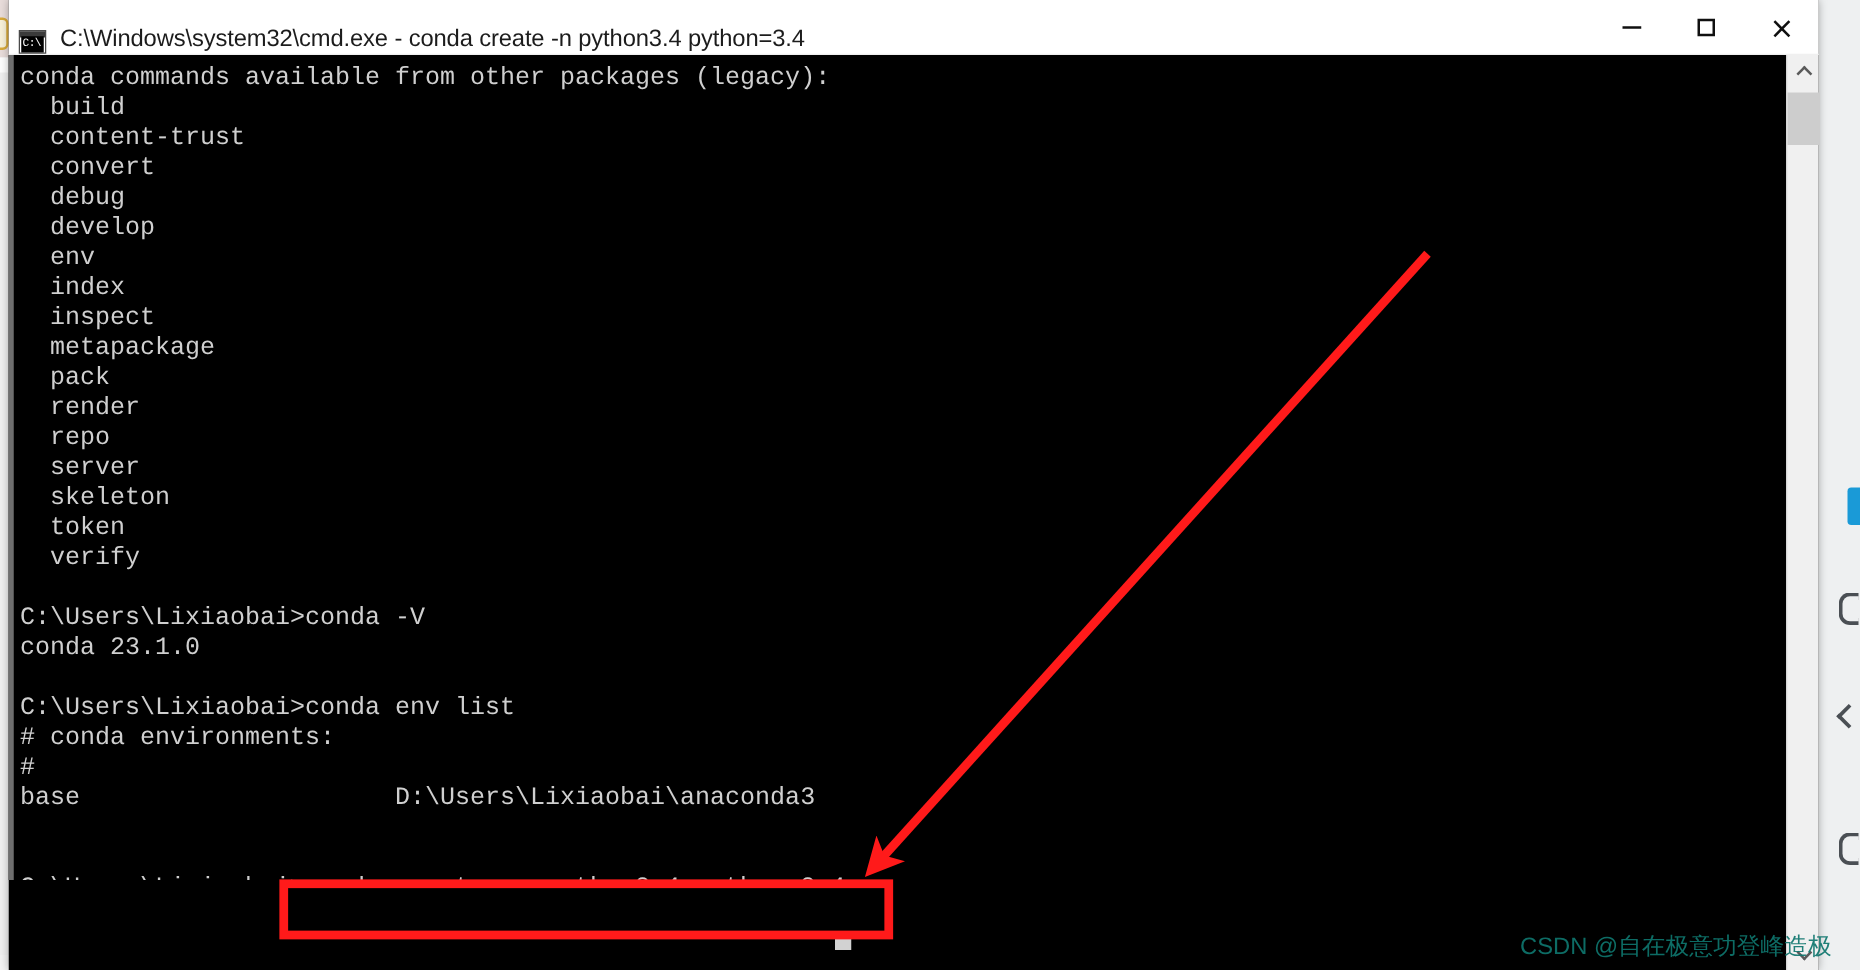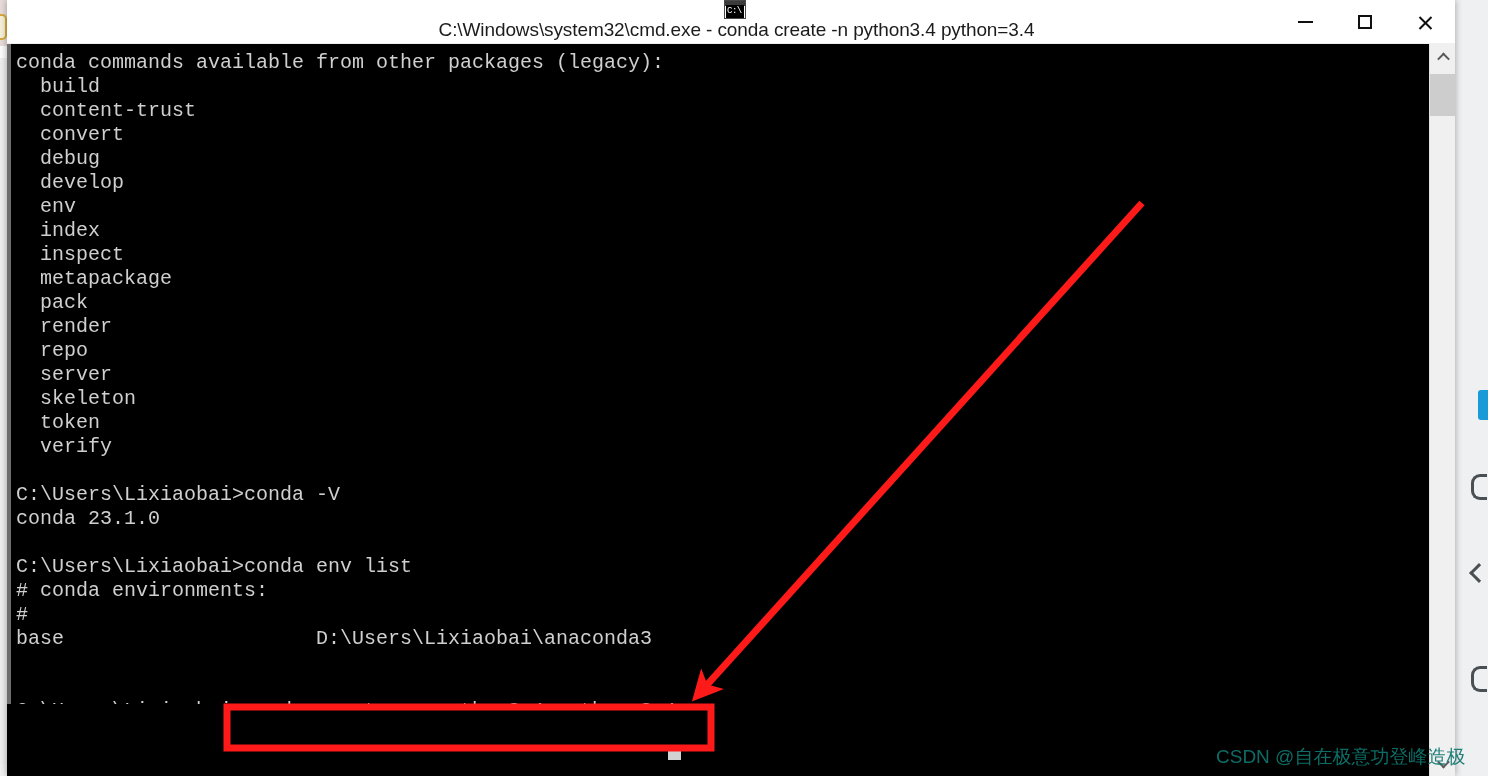--- a/index.html
+++ b/index.html
@@ -122,9 +122,8 @@
     height: 44px;
     background: #ffffff;
     display: flex;
-    align-items: center;
+    align-items: flex-end;
     border-bottom: 1px solid #f0f0f0;
-    flex-direction: column;
   }
 
   .title-icon {

